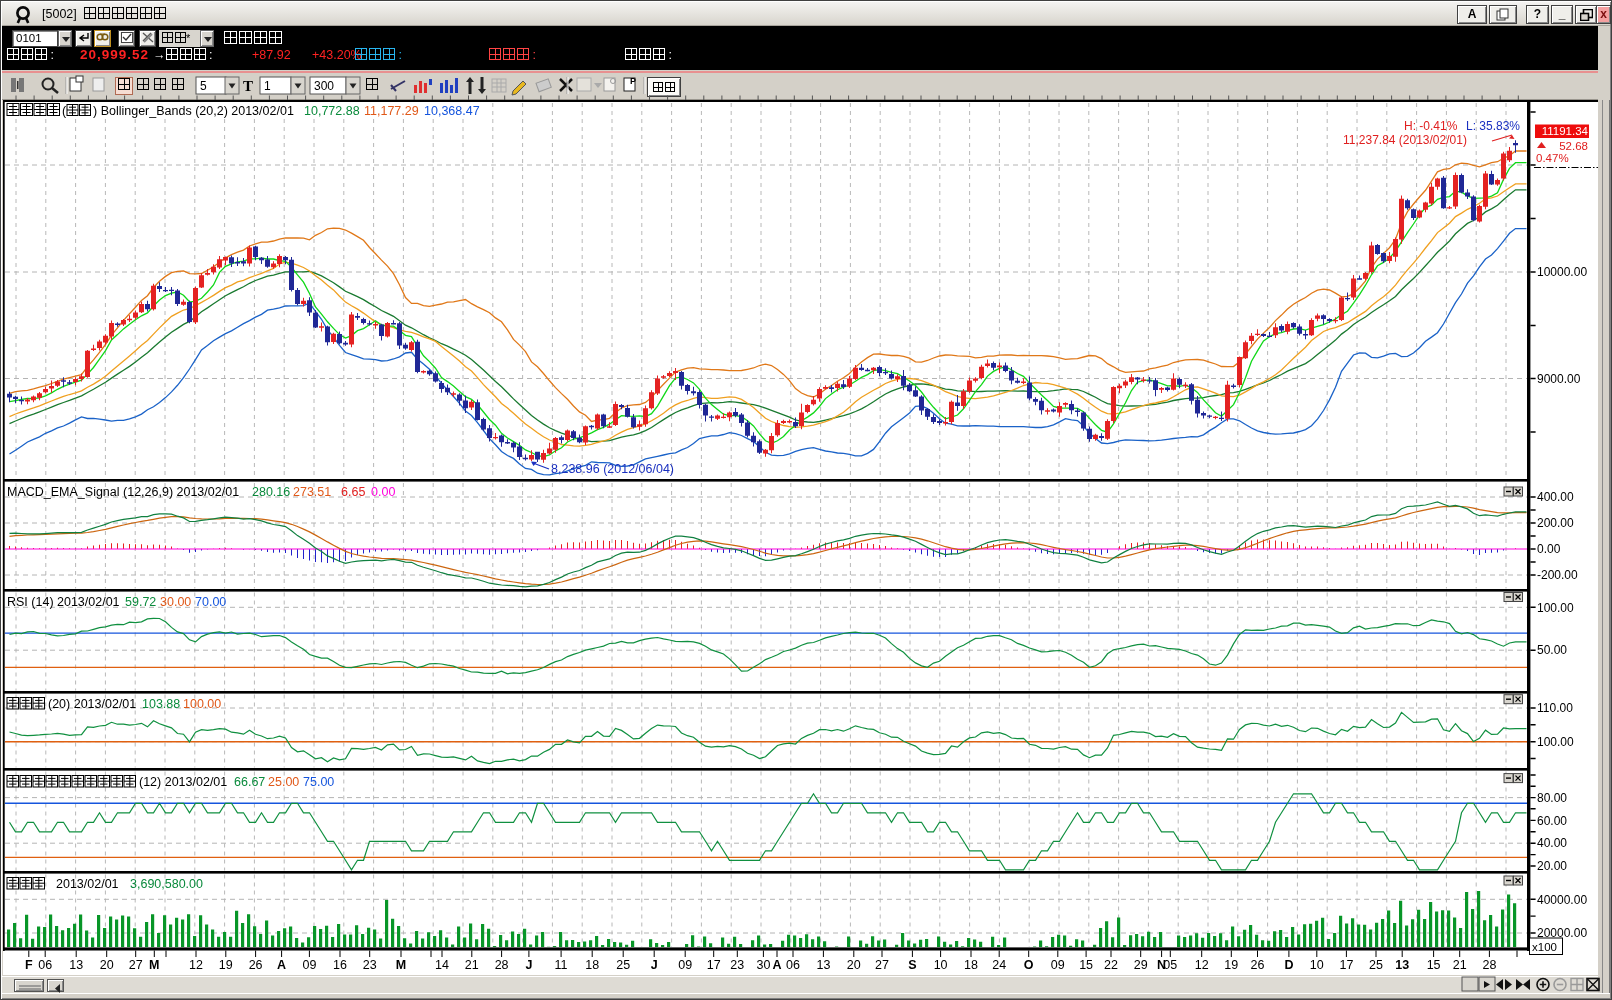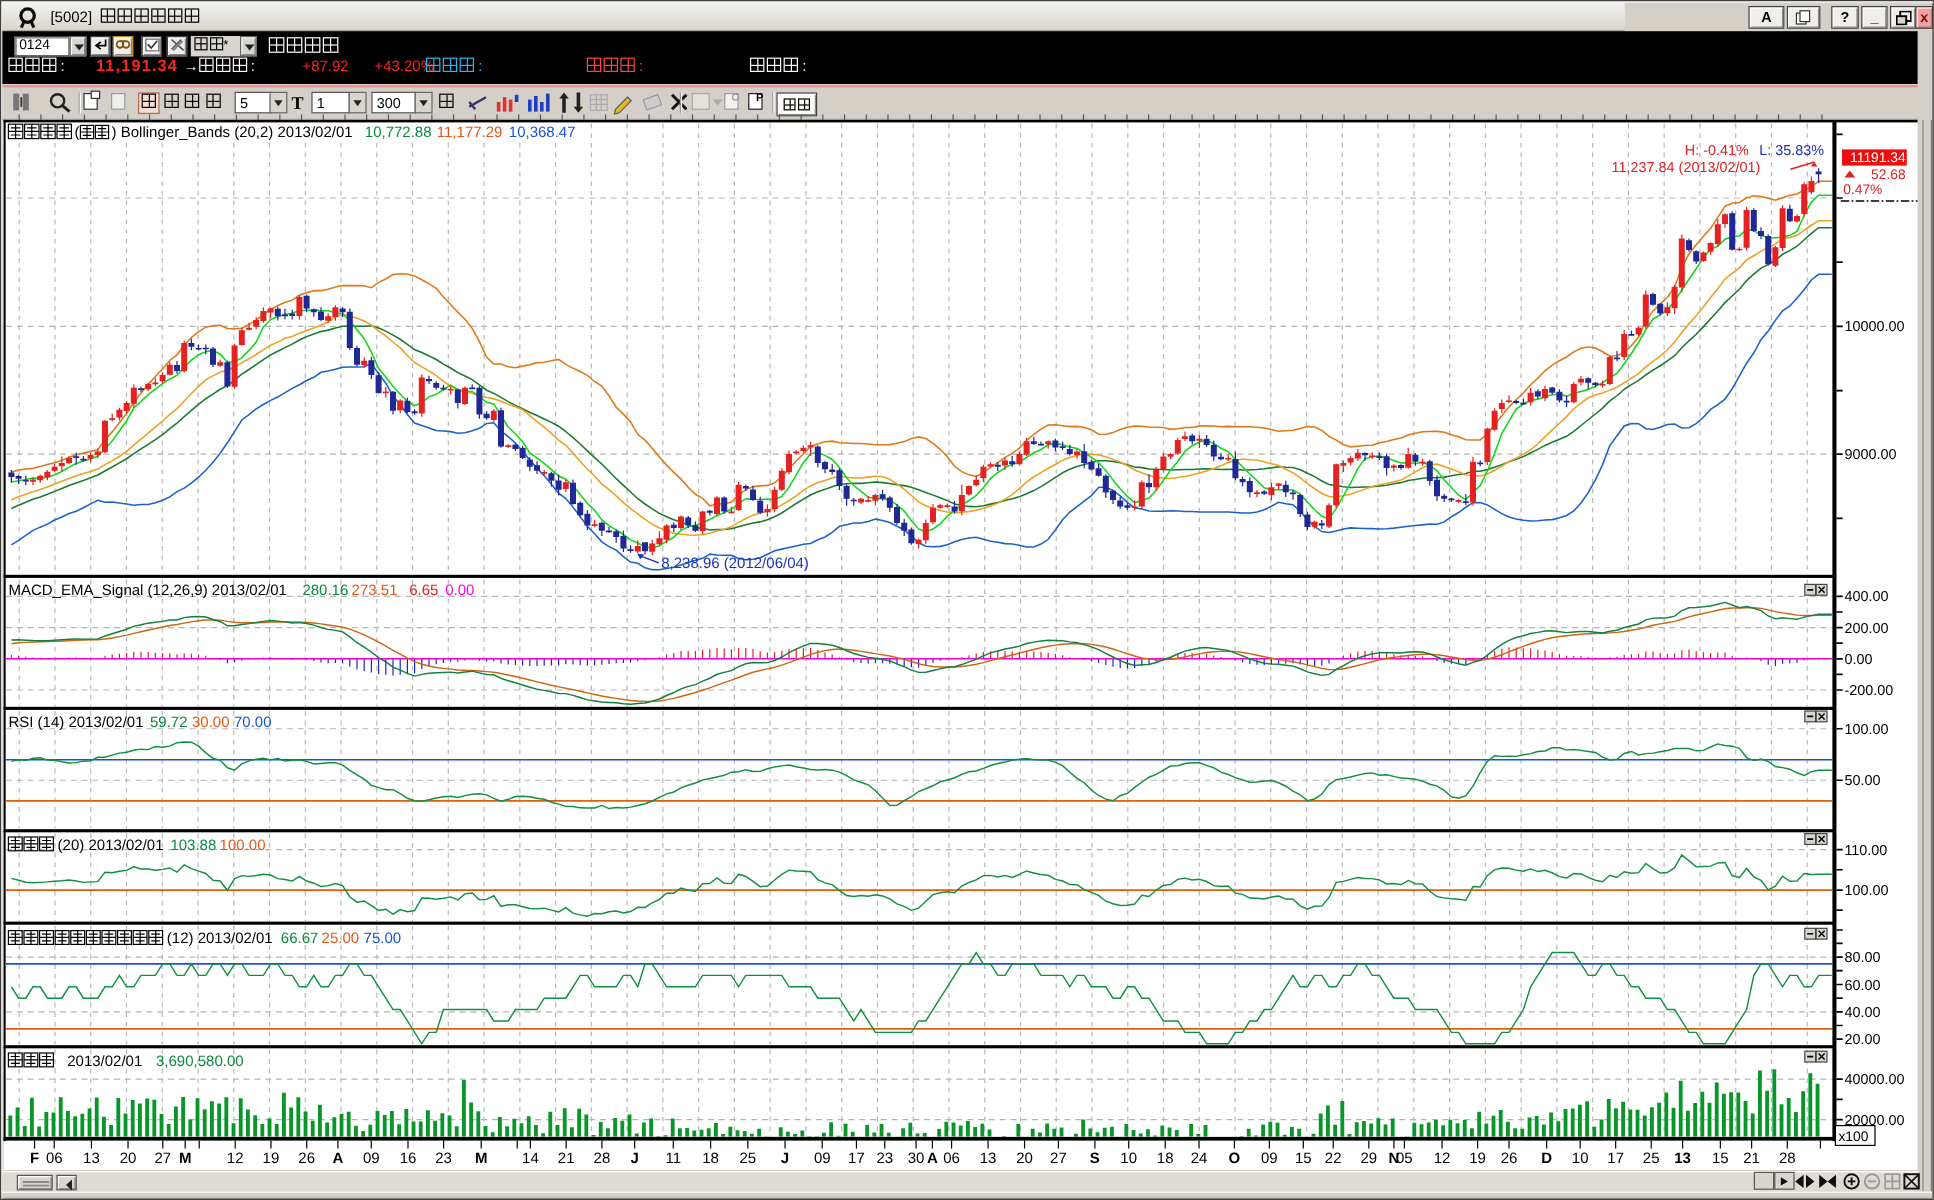--- a/index.html
+++ b/index.html
@@ -4,7 +4,7 @@
 body{width:1612px;height:1000px;font-family:"Liberation Sans",sans-serif;background:#d4d0c8;overflow:hidden;position:relative;}
 #win{position:absolute;left:0;top:0;width:1612px;height:1000px;background:#d4d0c8;
  border:1px solid #404040;box-shadow:inset 1px 1px 0 #fff, inset -1px -1px 0 #808080;}
-#titlebar{position:absolute;left:2px;top:2px;width:1352px;height:24px;
+#titlebar{position:absolute;left:2px;top:2px;width:1608px;height:24px;
  background:linear-gradient(#f4f3f1,#d8d5cd);border-bottom:1px solid #a8a49c;}
 .tbtn{position:absolute;top:3px;height:19px;background:#efeeea;border:1px solid #404040;
  box-shadow:inset 1px 1px 0 #fff,inset -1px -1px 0 #888;font-size:12px;font-weight:bold;

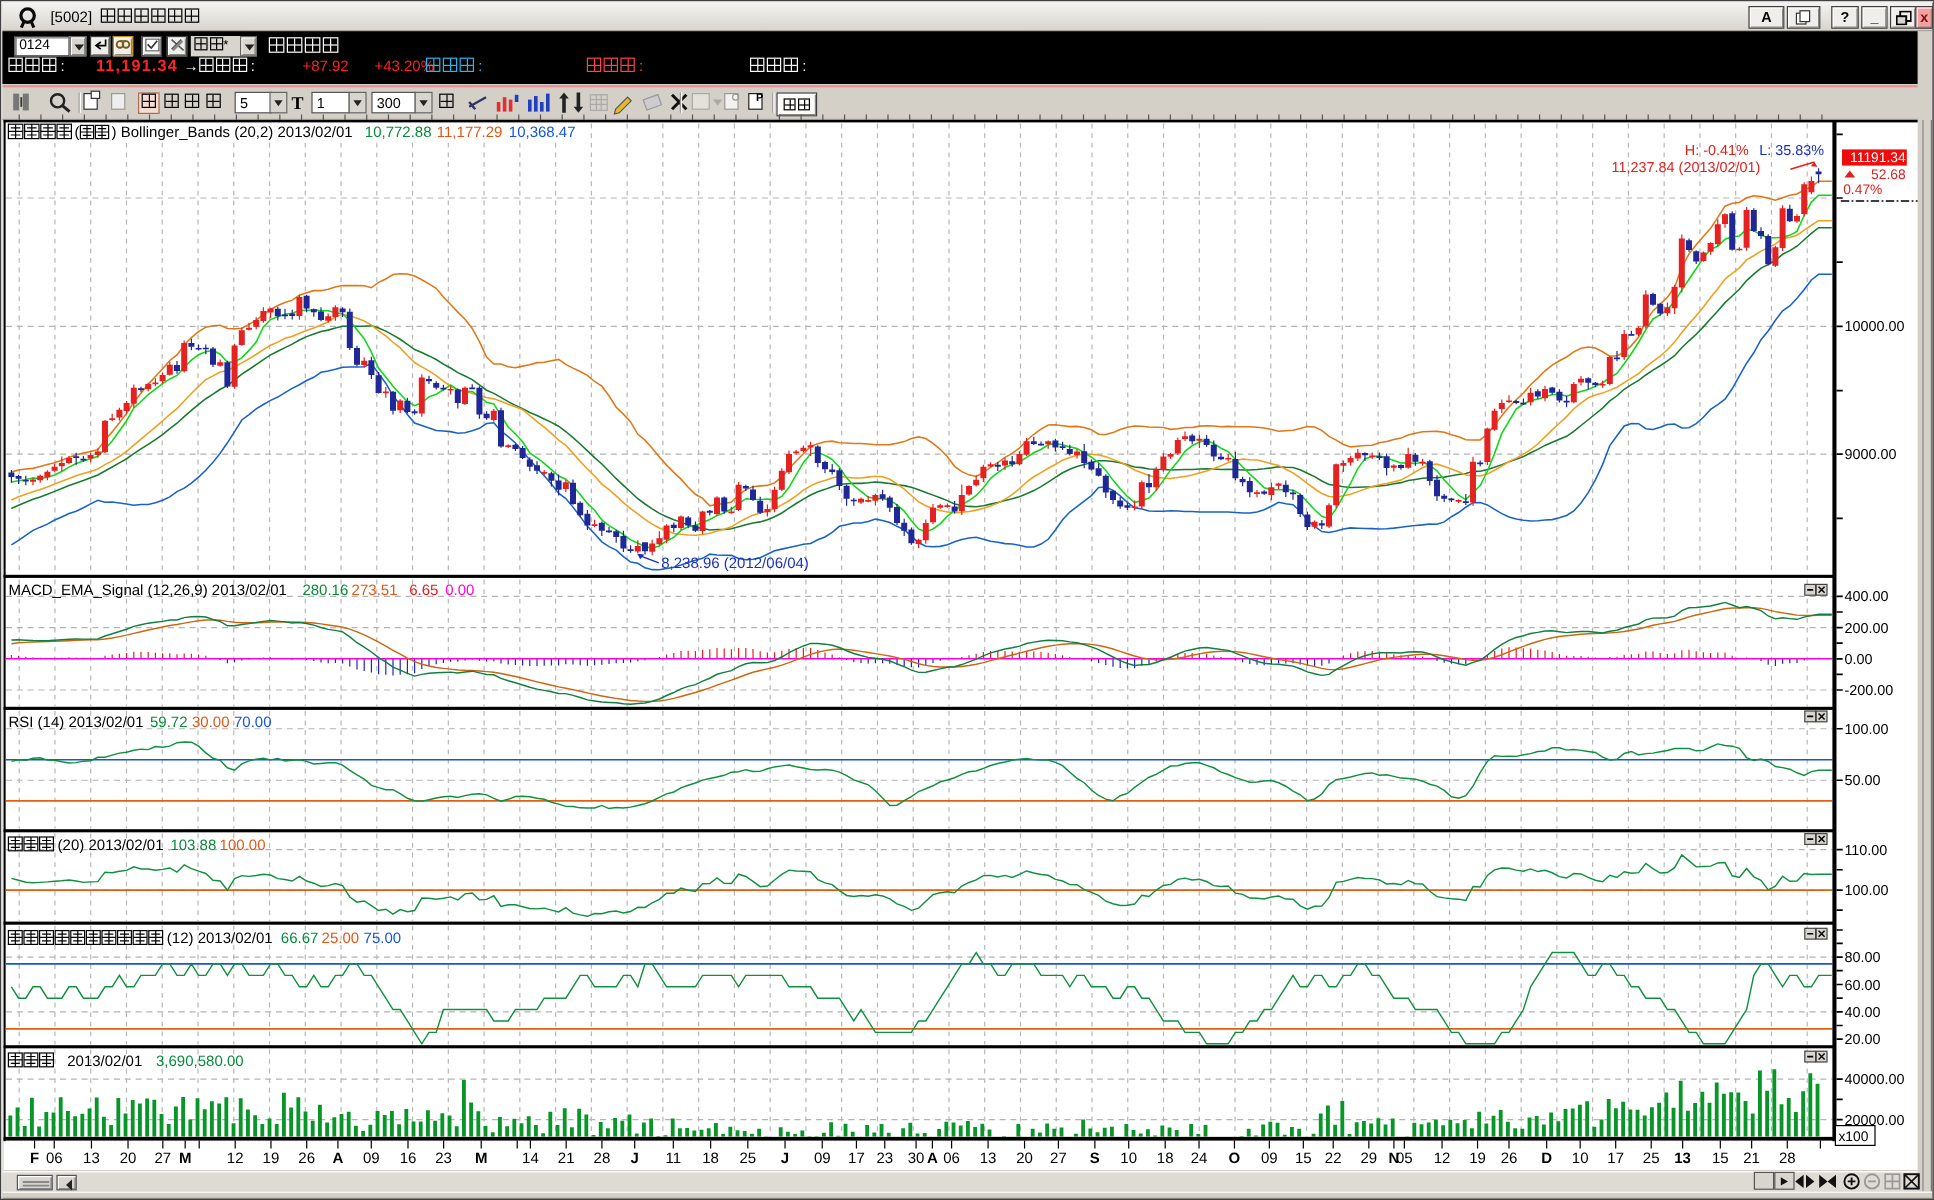--- a/index.html
+++ b/index.html
@@ -55,7 +55,7 @@
  <div class="tbtn" style="left:1594px;width:15px;background:#f4a0a0;color:#7a0d0d;">x</div>
 </div>
 <div id="blackbar">
- <div class="fld" style="left:10px;top:4px;width:46px;height:17px;">0124</div>
+ <div class="fld" style="left:10px;top:4px;width:46px;height:17px;">0101</div>
  <div class="drop" style="left:56px;top:4px;height:17px;"></div>
  <div class="tbtn" style="left:73px;top:4px;width:17px;height:17px;position:absolute;"><svg width="12" height="11">
         <path d="M10 1v5H3M6 3L2 6l4 3" stroke="#000" stroke-width="1.4" fill="none"></path>

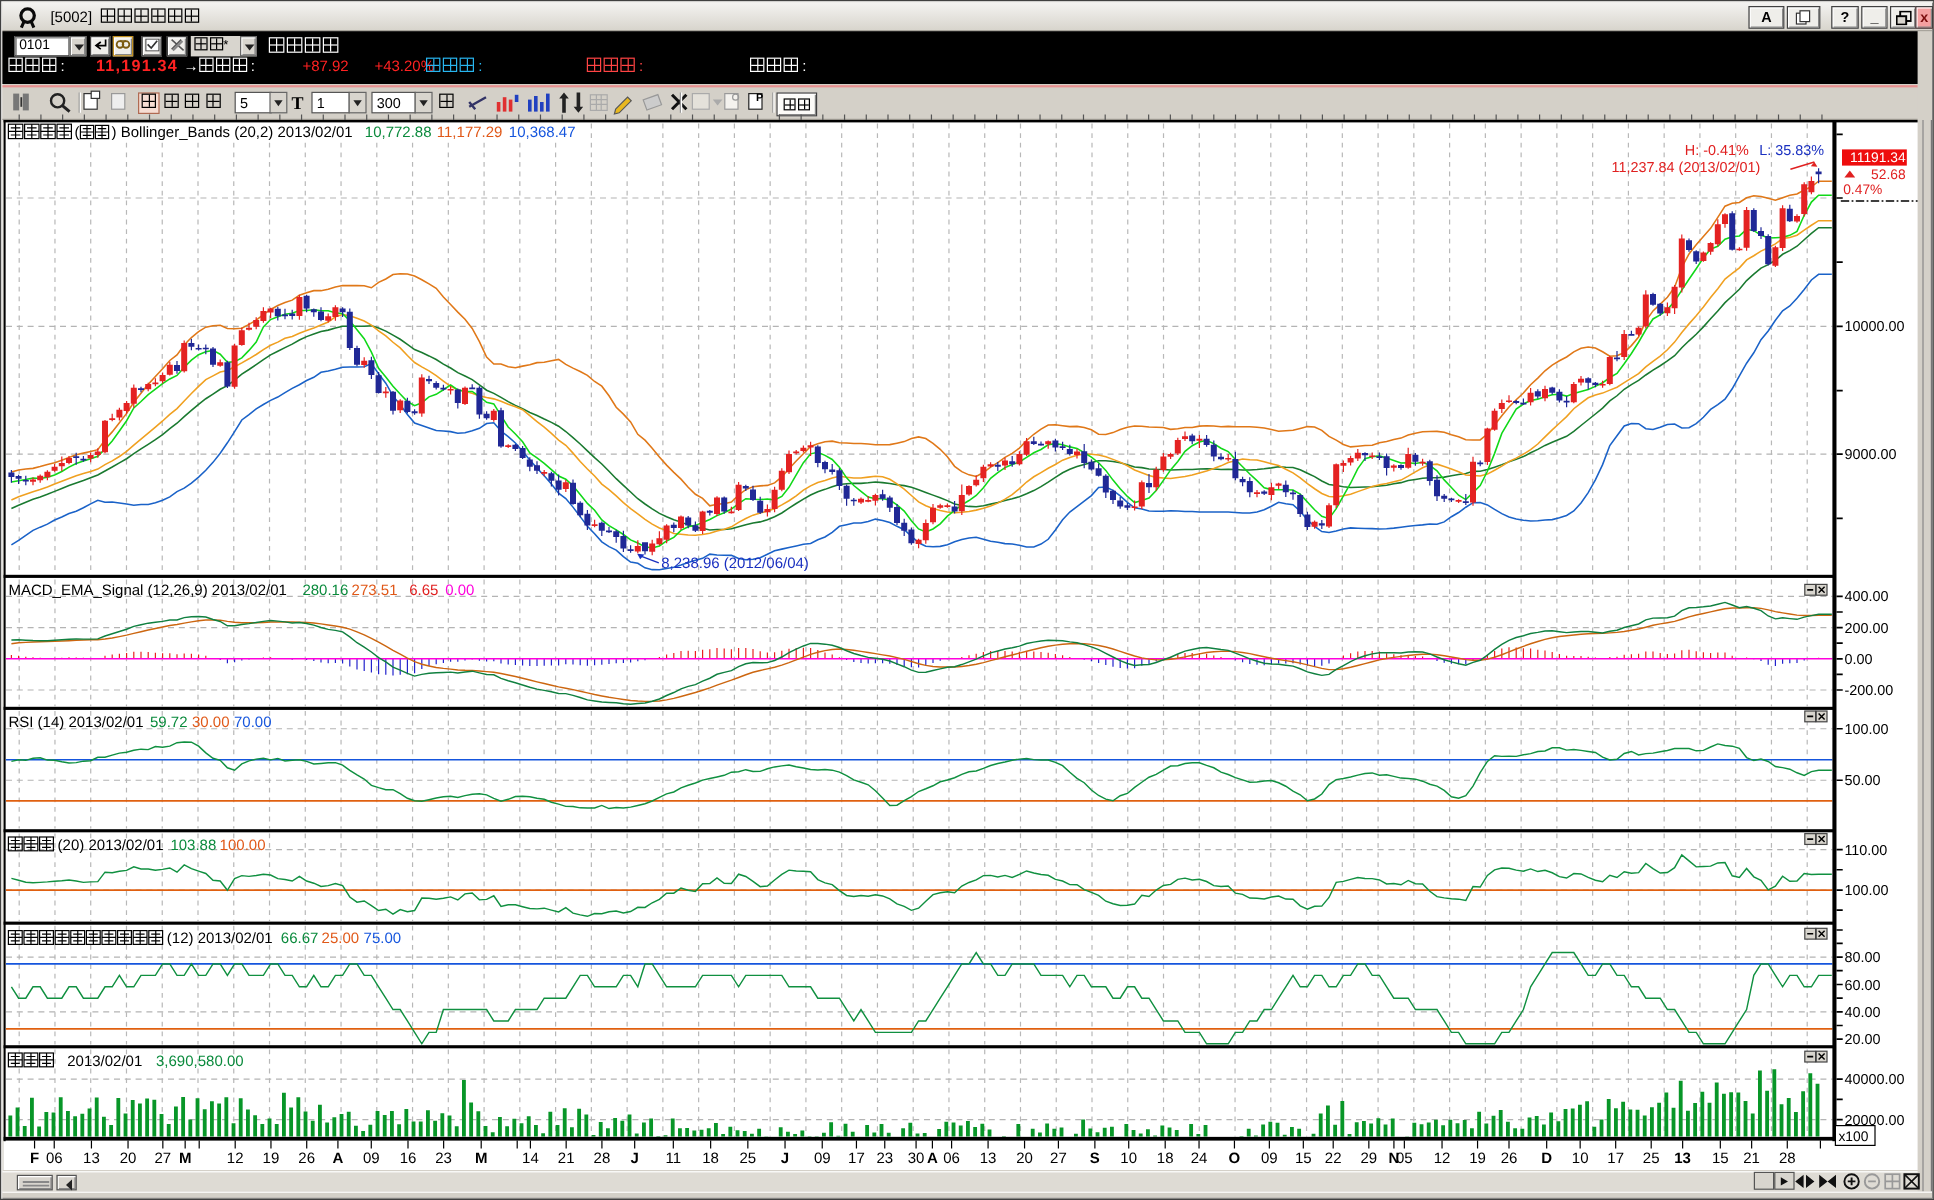--- a/index.html
+++ b/index.html
@@ -78,7 +78,7 @@
  <span style="position:absolute;left:222px;top:5px;font-size:13.5px;font-weight:bold;color:#fff;"><i class="kj" style="width:13px;height:13px"></i><i class="kj" style="width:13px;height:13px"></i><i class="kj" style="width:13px;height:13px"></i><i class="kj" style="width:13px;height:13px"></i></span>
  <div style="position:absolute;left:5px;top:22px;height:18px;font-size:12.5px;white-space:nowrap;">
   <span style="color:#fff"><i class="kj" style="width:12px;height:12px"></i><i class="kj" style="width:12px;height:12px"></i><i class="kj" style="width:12px;height:12px"></i>&nbsp;:</span>
-  <span style="position:absolute;left:73px;top:-1px;color:#ff2222;font-weight:bold;font-size:13.5px;letter-spacing:1px;">11,191.34</span>
+  <span style="position:absolute;left:73px;top:-1px;color:#ff2222;font-weight:bold;font-size:13.5px;letter-spacing:1px;">20,999.52</span>
   <span style="position:absolute;left:146px;color:#fff;">→<i class="kj" style="width:12px;height:12px"></i><i class="kj" style="width:12px;height:12px"></i><i class="kj" style="width:12px;height:12px"></i>&nbsp;:</span>
   <span style="position:absolute;left:245px;color:#ff2222;">+87.92</span>
   <span style="position:absolute;left:305px;color:#ff2222;">+43.20%</span>

